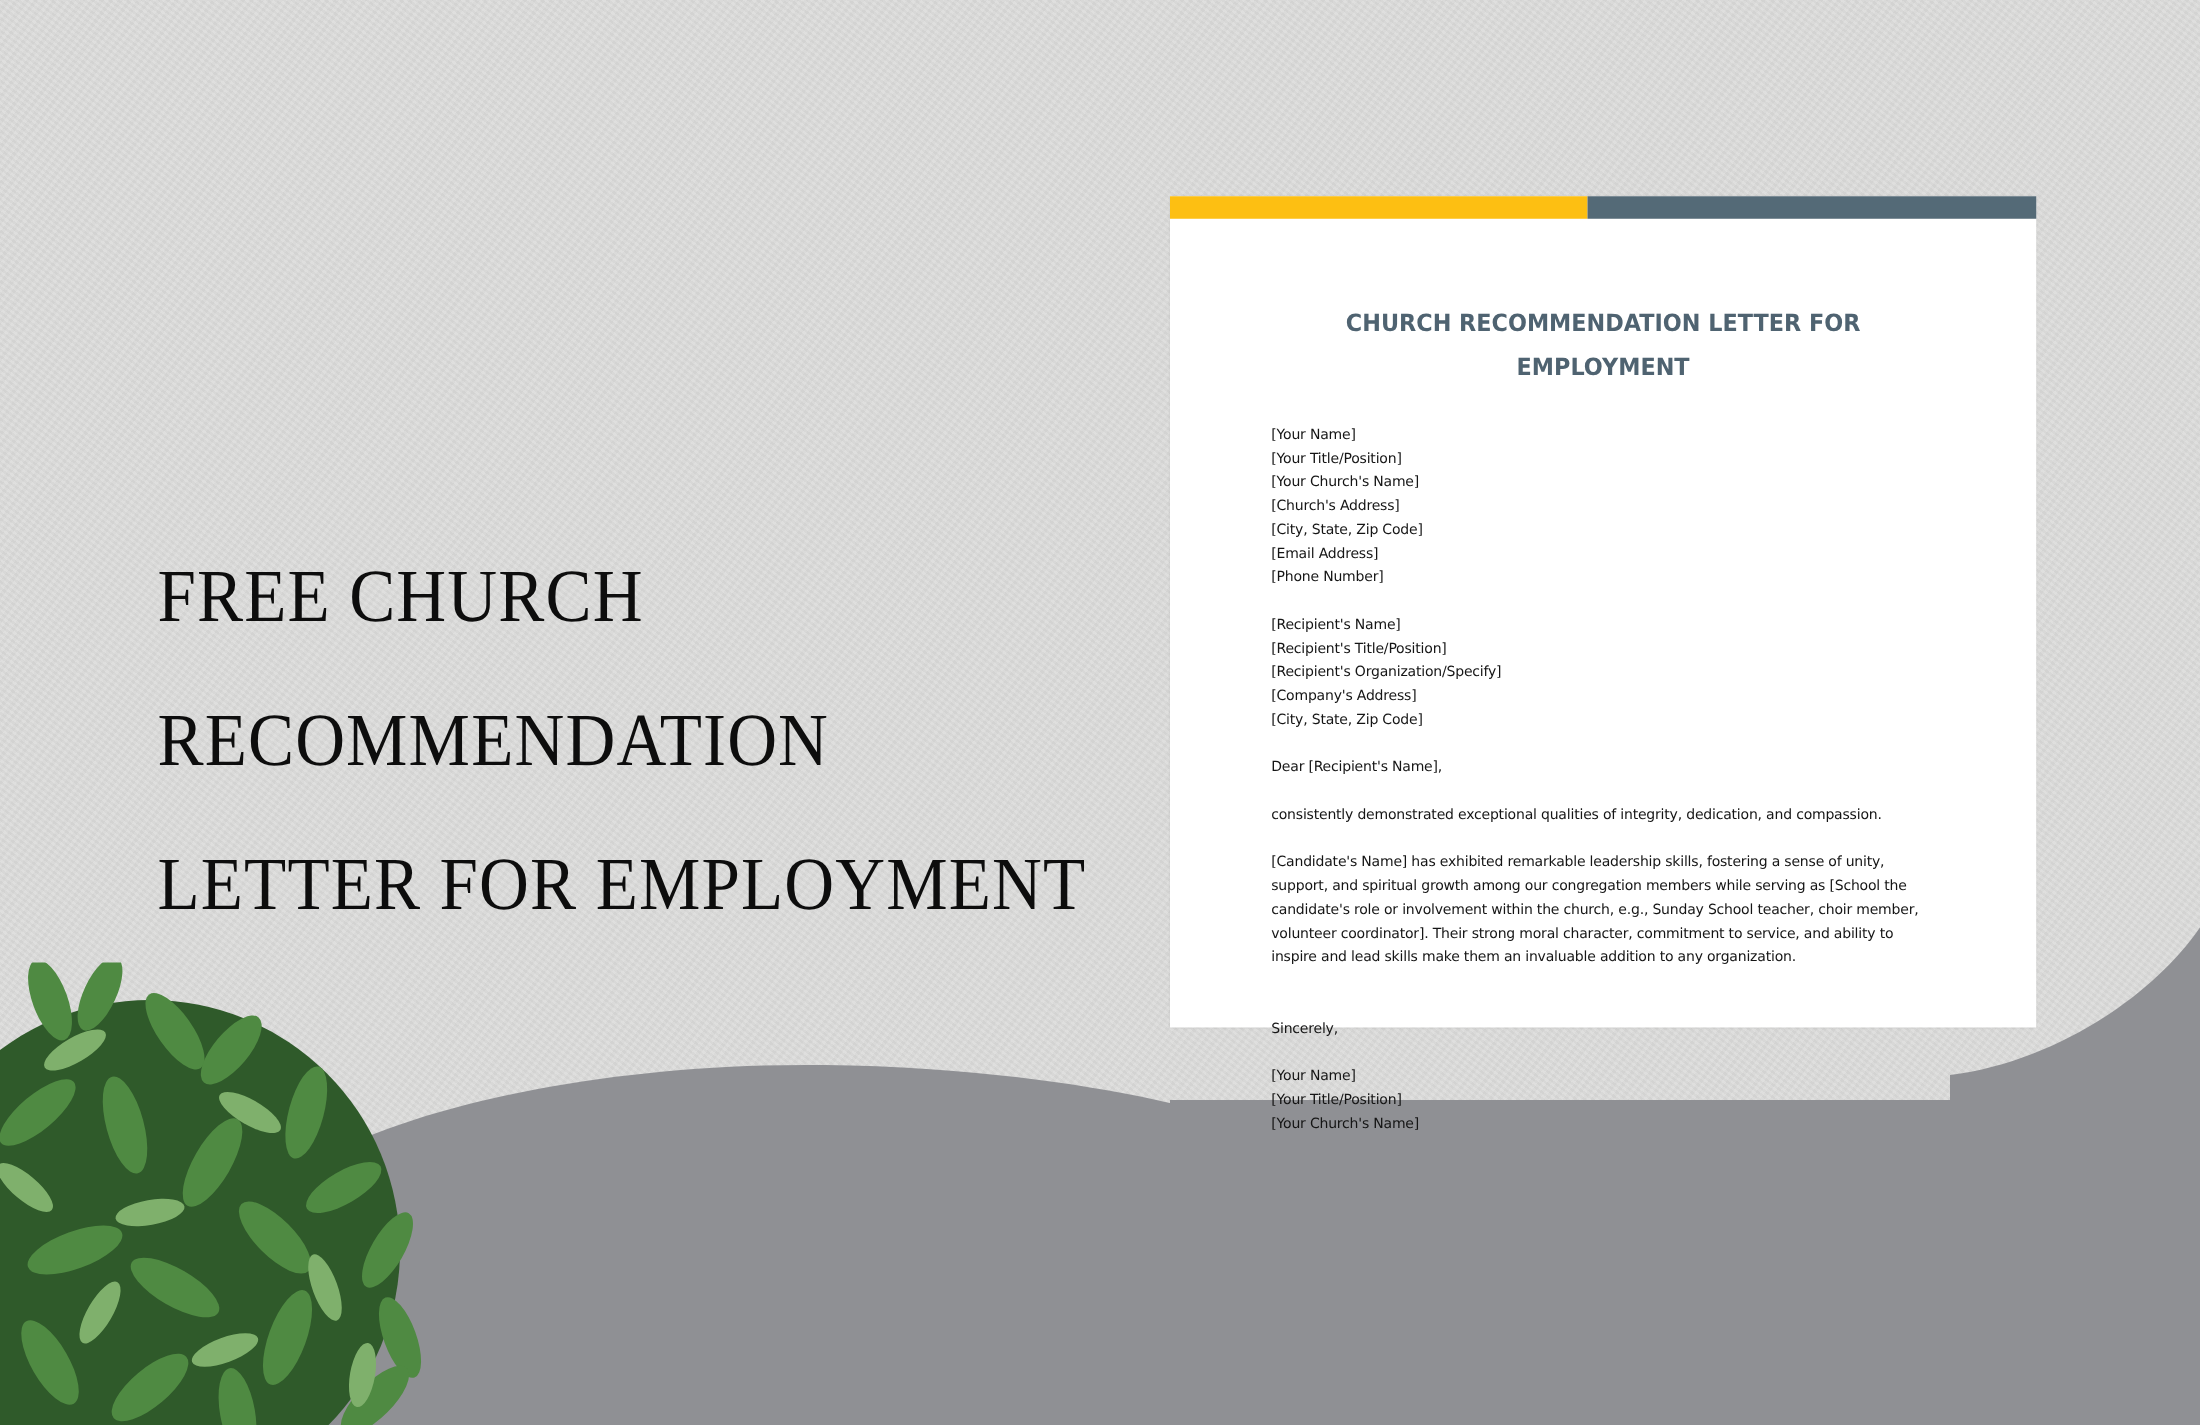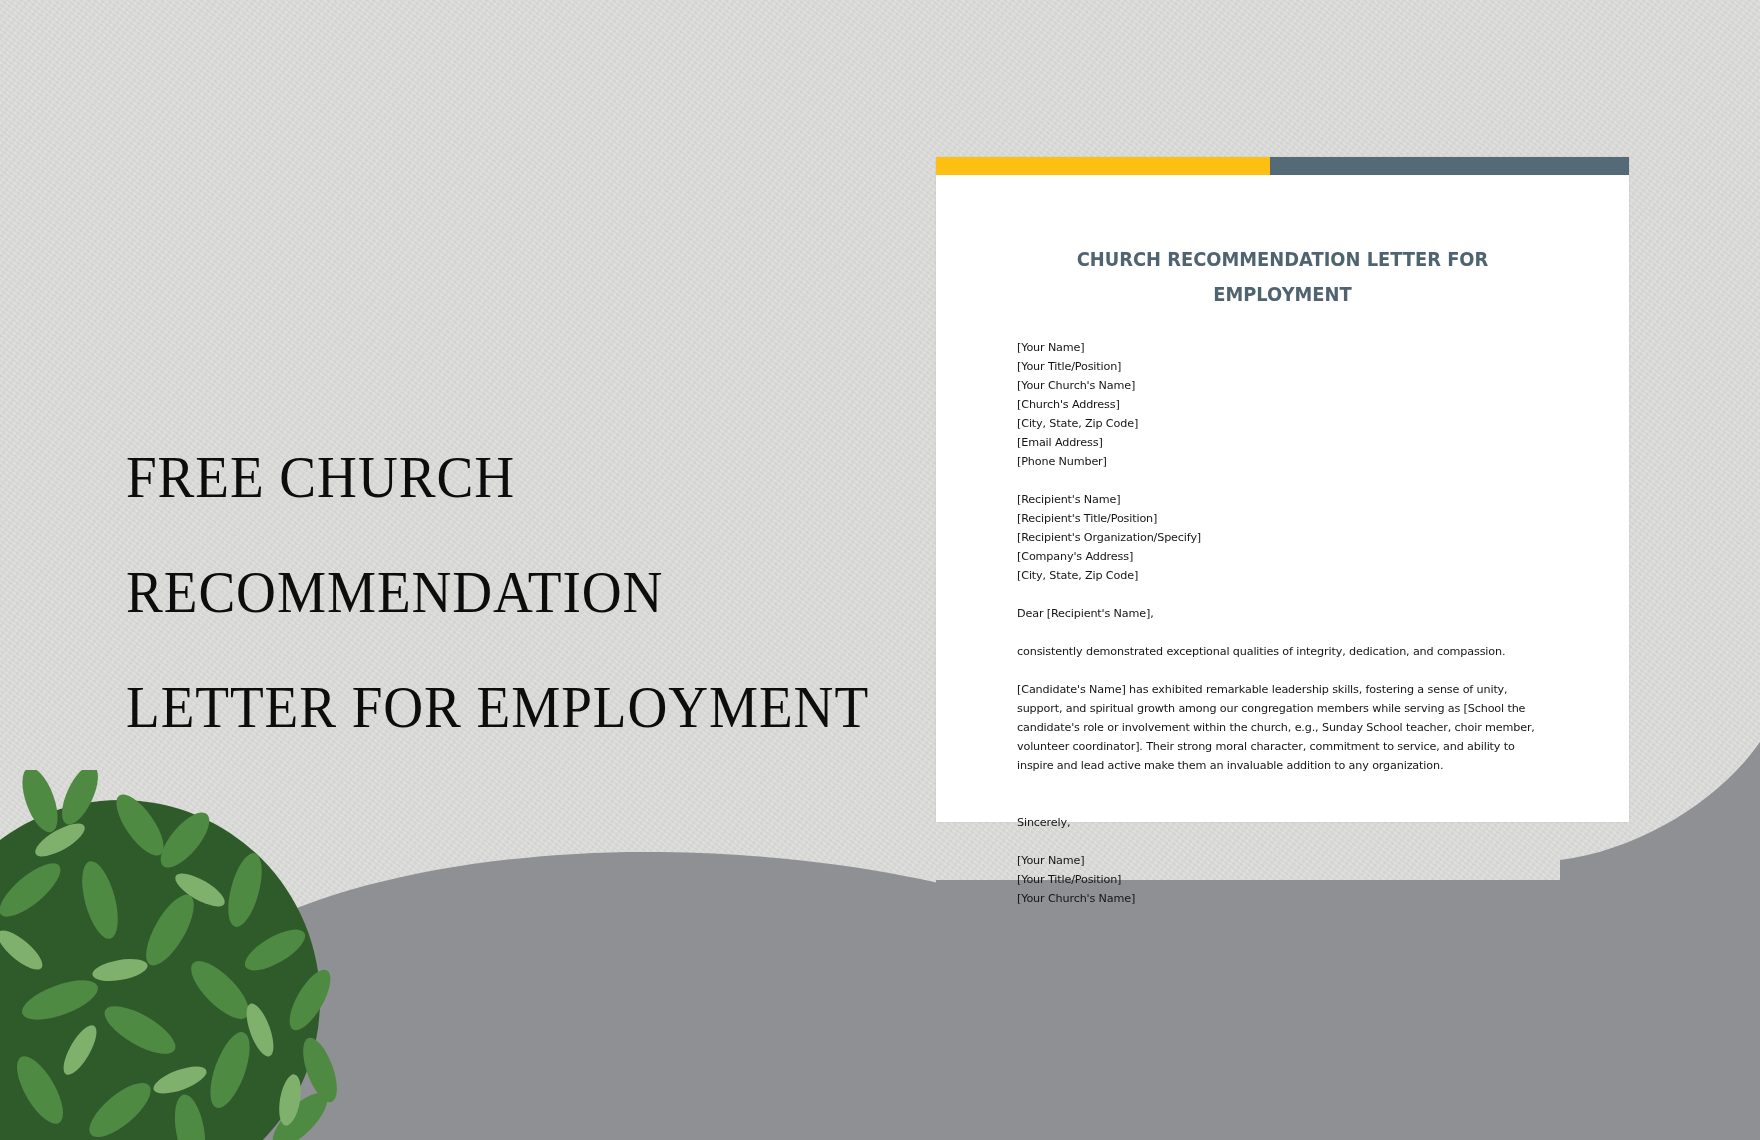--- a/index.html
+++ b/index.html
@@ -203,7 +203,7 @@
       <span class="line">support, and spiritual growth among our congregation members while serving as [School the</span>
       <span class="line">candidate's role or involvement within the church, e.g., Sunday School teacher, choir member,</span>
       <span class="line">volunteer coordinator]. Their strong moral character, commitment to service, and ability to</span>
-      <span class="line">inspire and lead active make them an invaluable addition to any organization.</span>
+      <span class="line">inspire and lead skills make them an invaluable addition to any organization.</span>
     </div>
     <div class="gap2"></div>
     <span class="line">Sincerely,</span>

